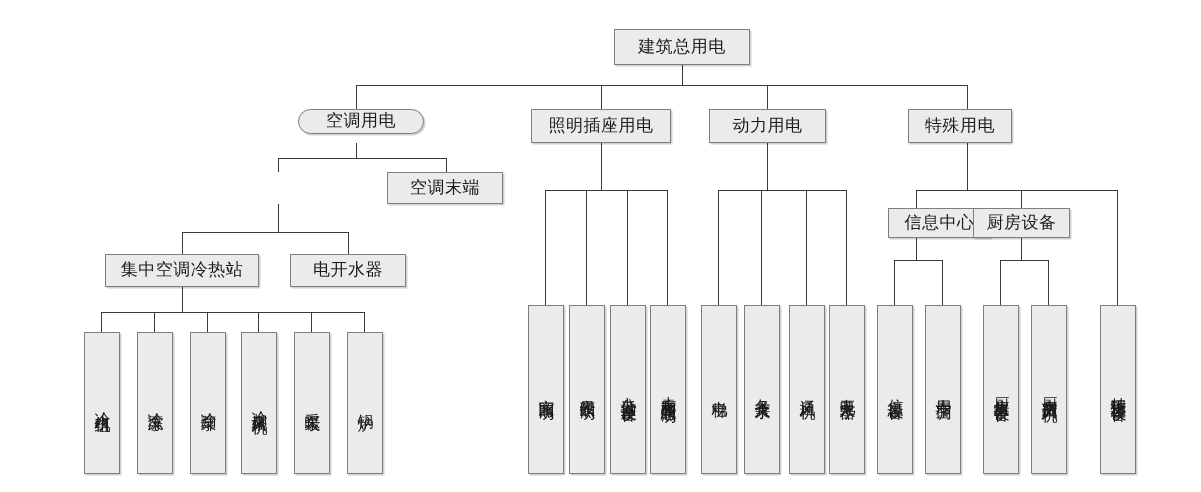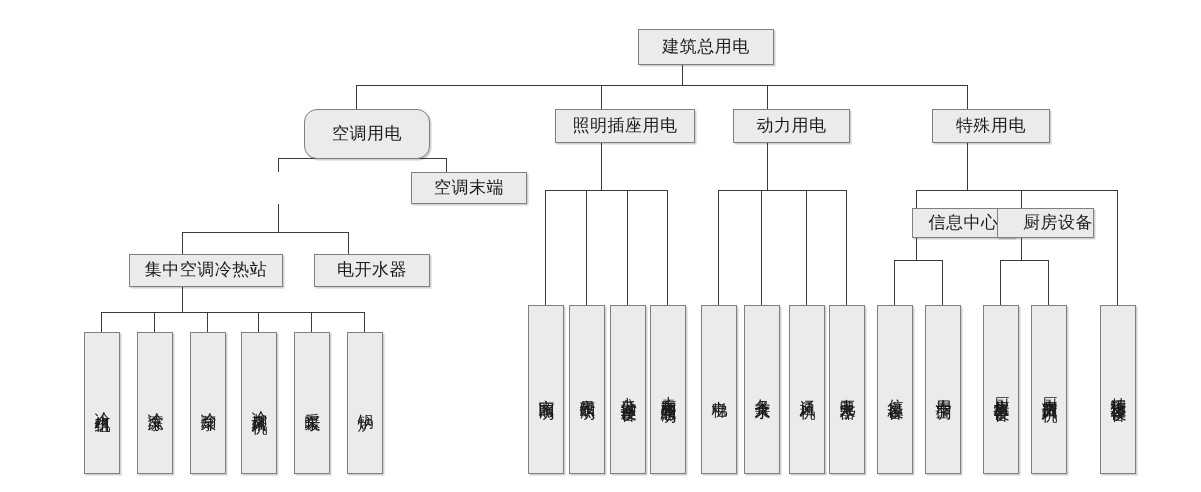--- a/index.html
+++ b/index.html
@@ -31,7 +31,6 @@
   .node.h {
     font-size: 17px;
     white-space: nowrap;
-    margin-left: 24px;
   }
   .node.v {
     font-size: 16px;

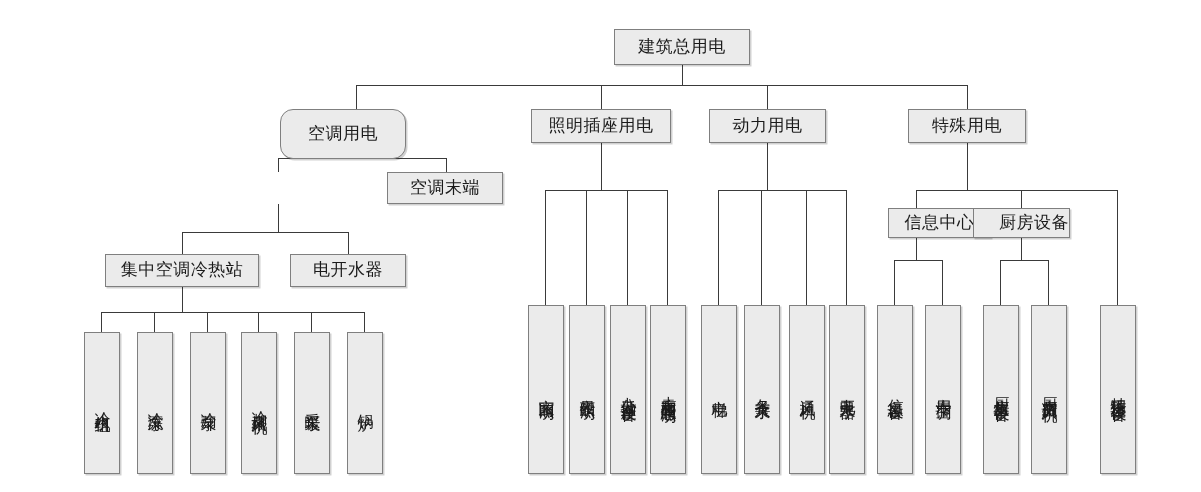--- a/index.html
+++ b/index.html
@@ -120,7 +120,7 @@
     <span class="txt">建筑总用电</span>
   </div>
 
-  <div class="node h" style="left:280px; top:109px; width:126px; height:50px;border-radius:13px;">
+  <div class="node h" style="left:298px; top:109px; width:126px; height:25px;border-radius:13px;">
     <span class="txt">空调用电</span>
   </div>
   <div class="node h" style="left:709px; top:109px; width:117px; height:34px;">

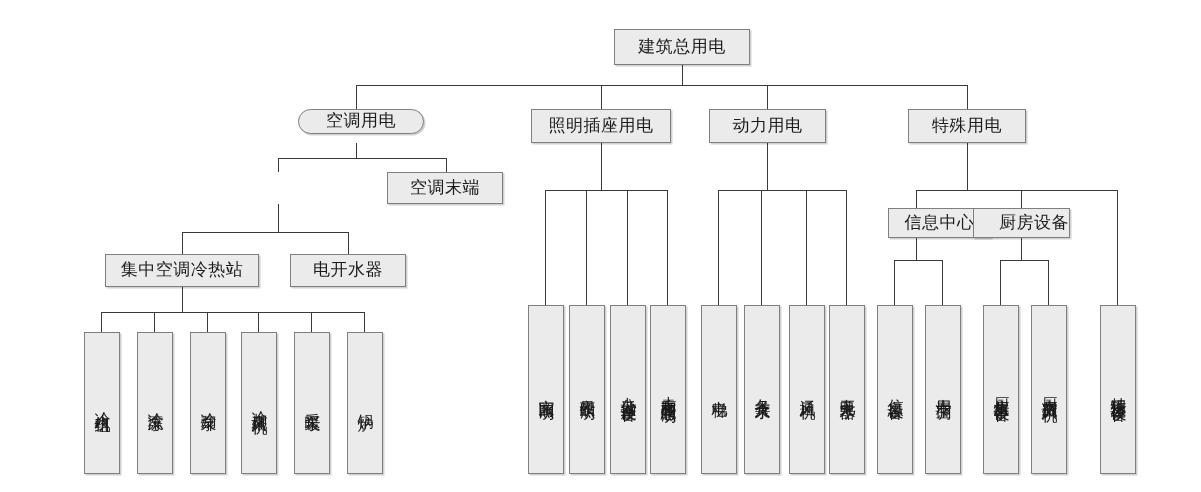--- a/index.html
+++ b/index.html
@@ -129,7 +129,7 @@
   <div class="node h" style="left:531px; top:109px; width:140px; height:34px;">
     <span class="txt">照明插座用电</span>
   </div>
-  <div class="node h" style="left:908px; top:109px; width:118px; height:34px;">
+  <div class="node h" style="left:908px; top:109px; width:104px; height:34px;">
     <span class="txt">特殊用电</span>
   </div>
 

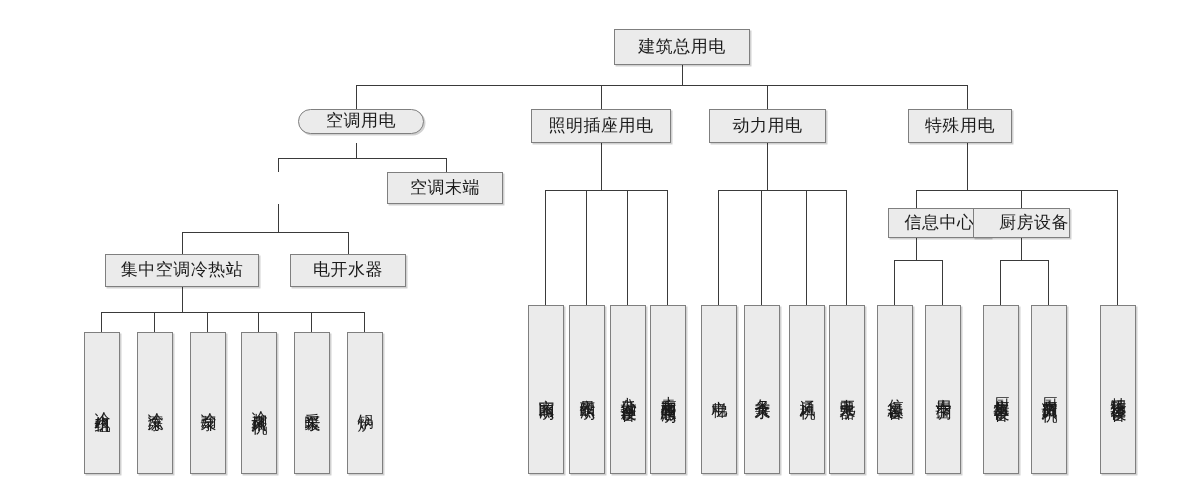--- a/index.html
+++ b/index.html
@@ -147,7 +147,7 @@
   <div class="node h" style="left:888px; top:208px; width:103px; height:30px;">
     <span class="txt">信息中心</span>
   </div>
-  <div class="node h" style="left:973px; top:208px; width:97px; height:30px;justify-content:flex-end;">
+  <div class="node h" style="left:973px; top:208px; width:97px; height:30px;">
     <span class="txt">厨房设备</span>
   </div>
 

